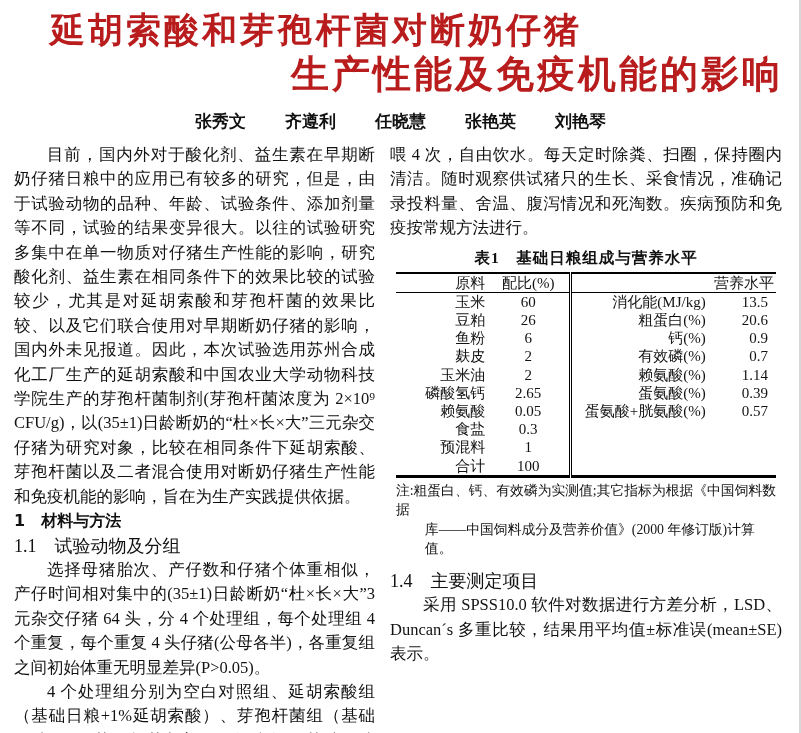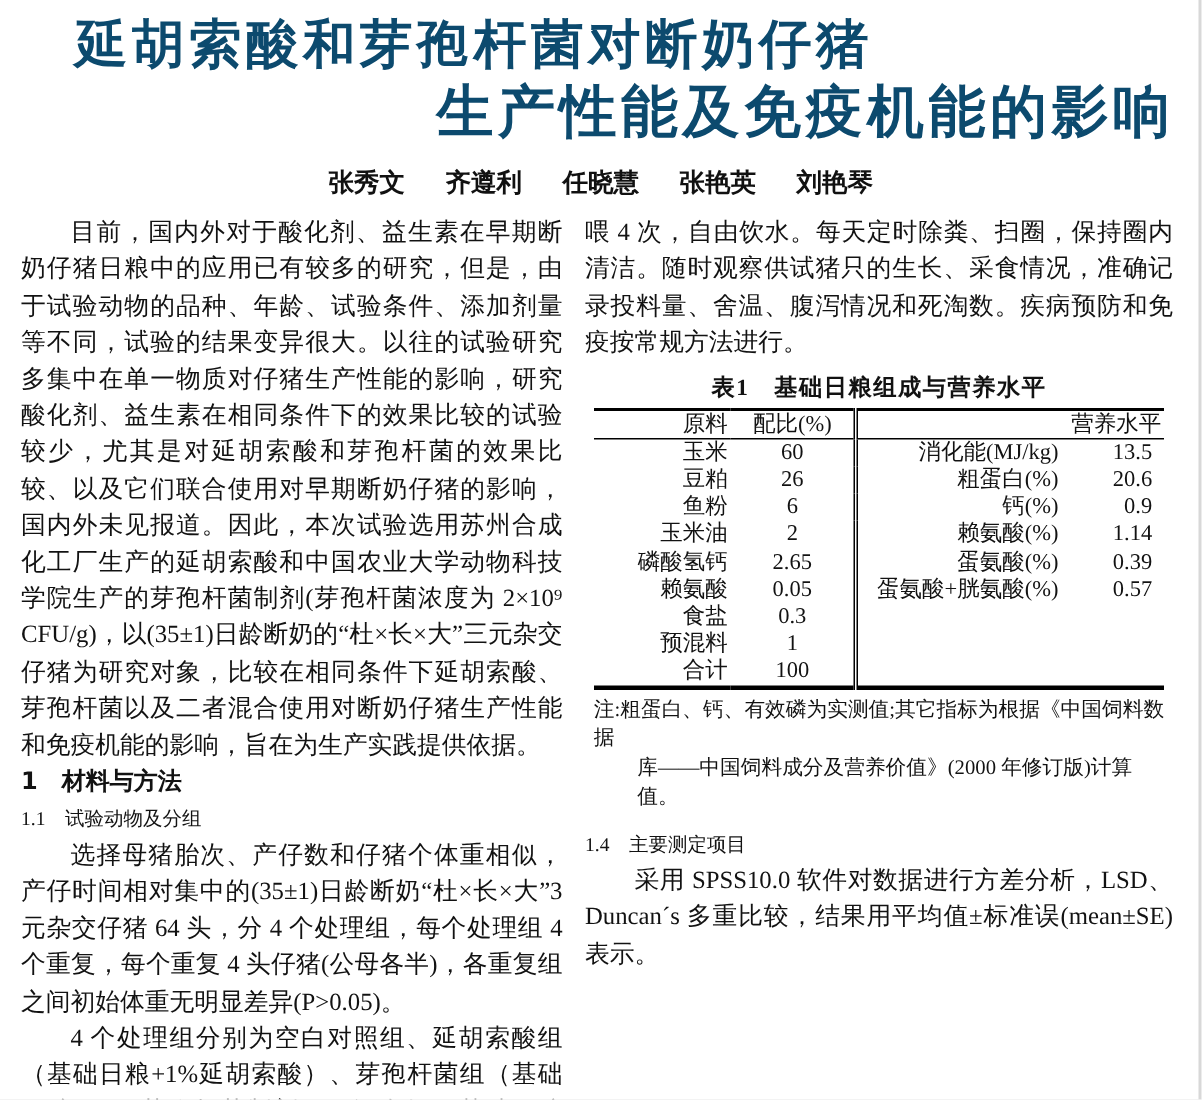--- a/index.html
+++ b/index.html
@@ -16,7 +16,7 @@
     border-right:2px solid #d8d8d8;
   }
   
-  .title{margin:0;font-family:"DejaVu Sans","Liberation Sans",sans-serif;font-weight:900;color:#0c4a6e;}
+  .title{margin:0;font-family:"DejaVu Sans","Liberation Sans",sans-serif;font-weight:900;color:#b91c1c;}
   .title .t1{font-size:35px;letter-spacing:3px;padding-left:36px;line-height:44px;}
   .title .t2{font-size:38px;letter-spacing:3px;text-align:right;padding-right:4px;line-height:44px;}
   

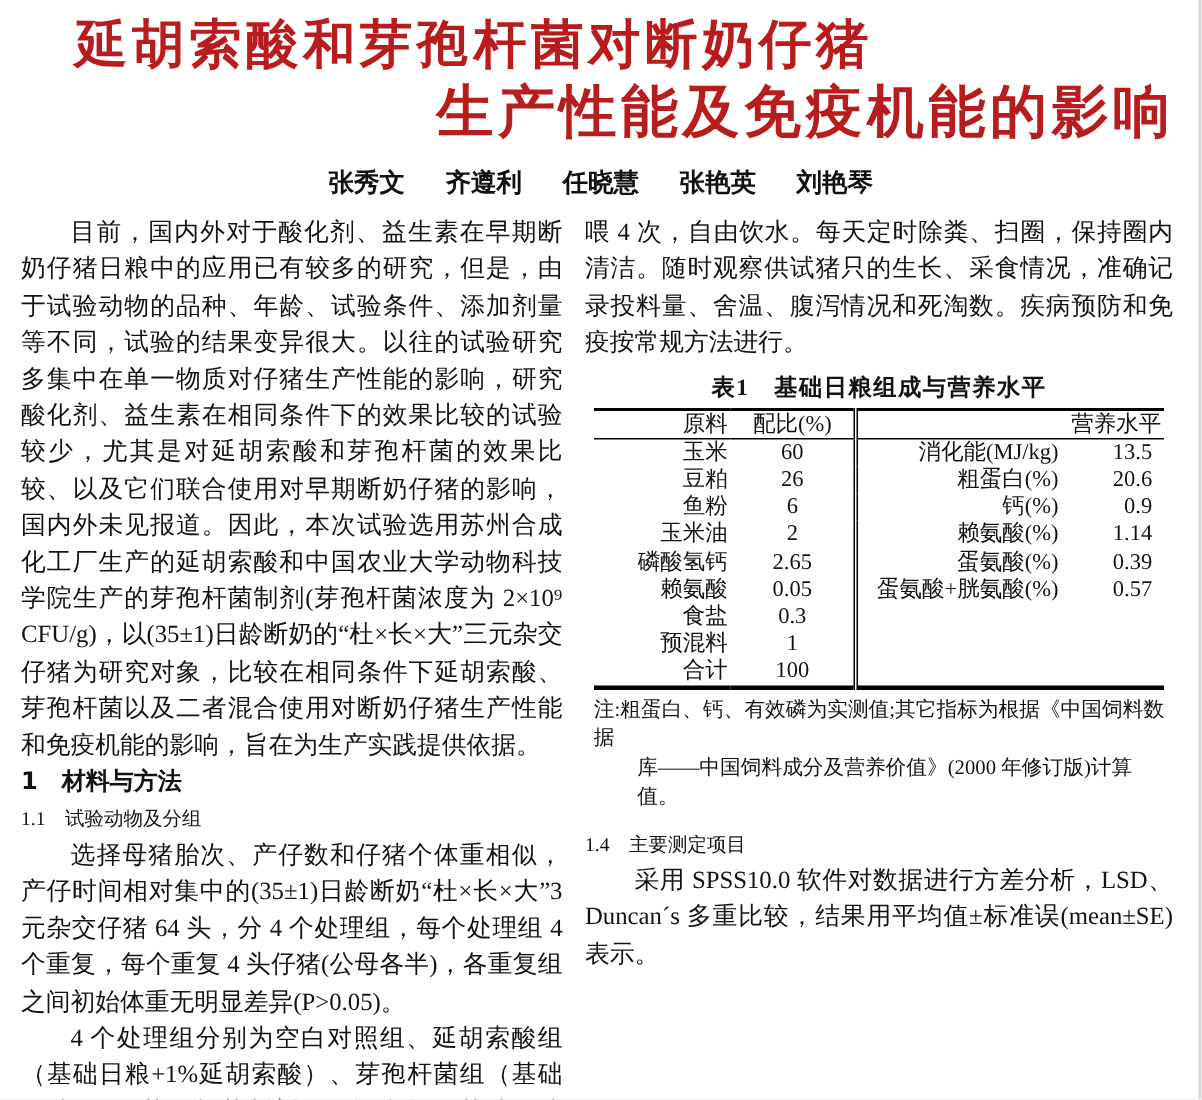--- a/index.html
+++ b/index.html
@@ -21,7 +21,7 @@
   .title .t2{font-size:38px;letter-spacing:3px;text-align:right;padding-right:4px;line-height:44px;}
   
   .authors{
-    display:flex;justify-content:center;gap:27px;
+    display:flex;justify-content:center;gap:39px;
     margin-top:14px;margin-bottom:2px;
     font-family:"DejaVu Sans","Liberation Sans",sans-serif;
     font-weight:700;font-size:17px;color:#111;

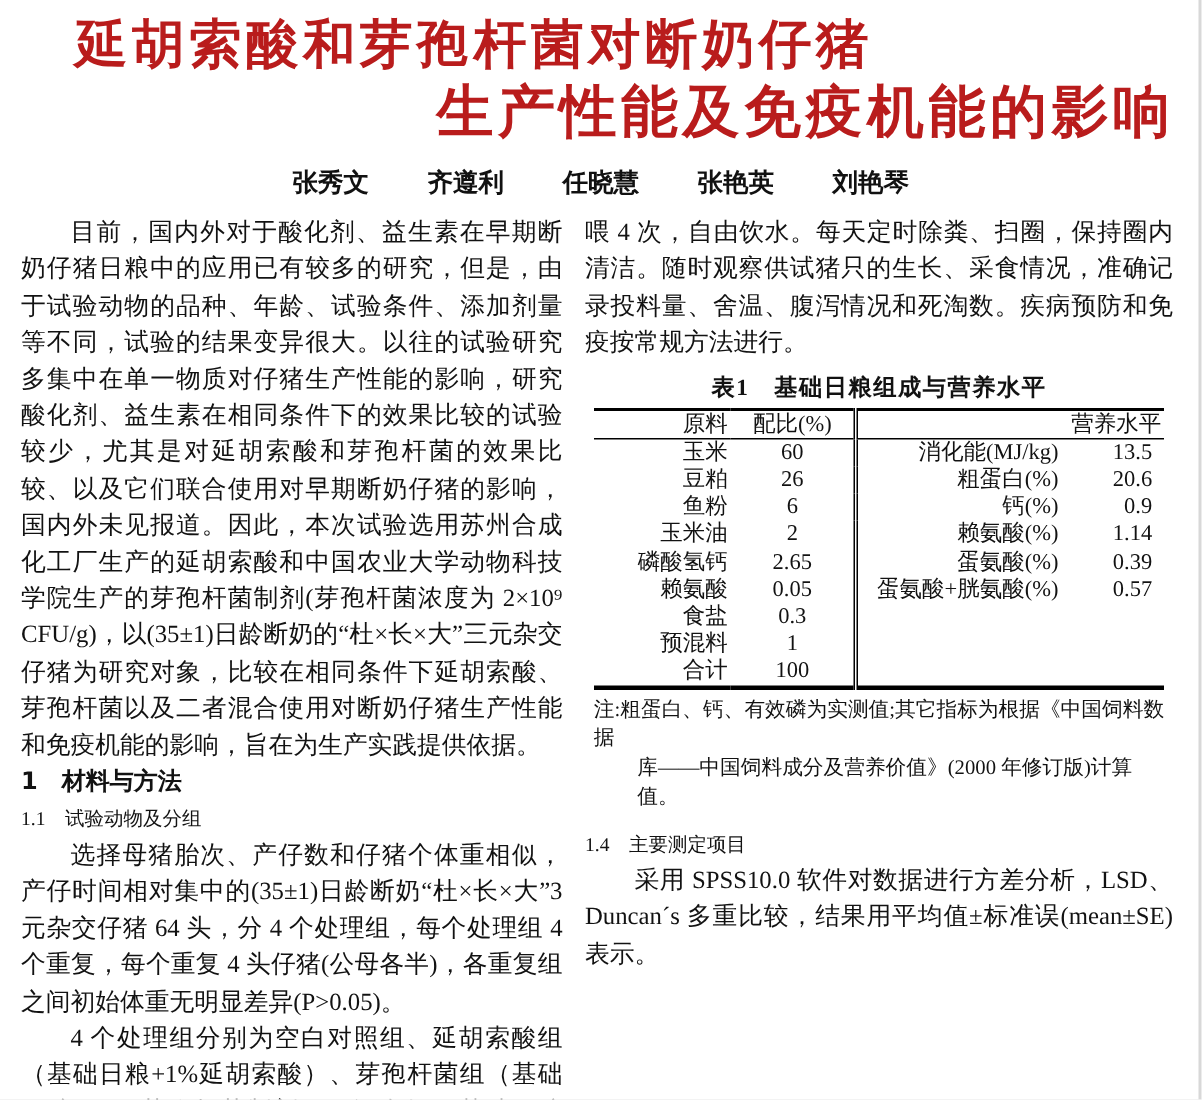--- a/index.html
+++ b/index.html
@@ -122,6 +122,12 @@
               <td class="c3">0.9</td>
             </tr>
             <tr>
+              <td class="c0">麸皮</td>
+              <td class="c1">2</td>
+              <td class="c2">有效磷(%)</td>
+              <td class="c3">0.7</td>
+            </tr>
+            <tr>
               <td class="c0">玉米油</td>
               <td class="c1">2</td>
               <td class="c2">赖氨酸(%)</td>

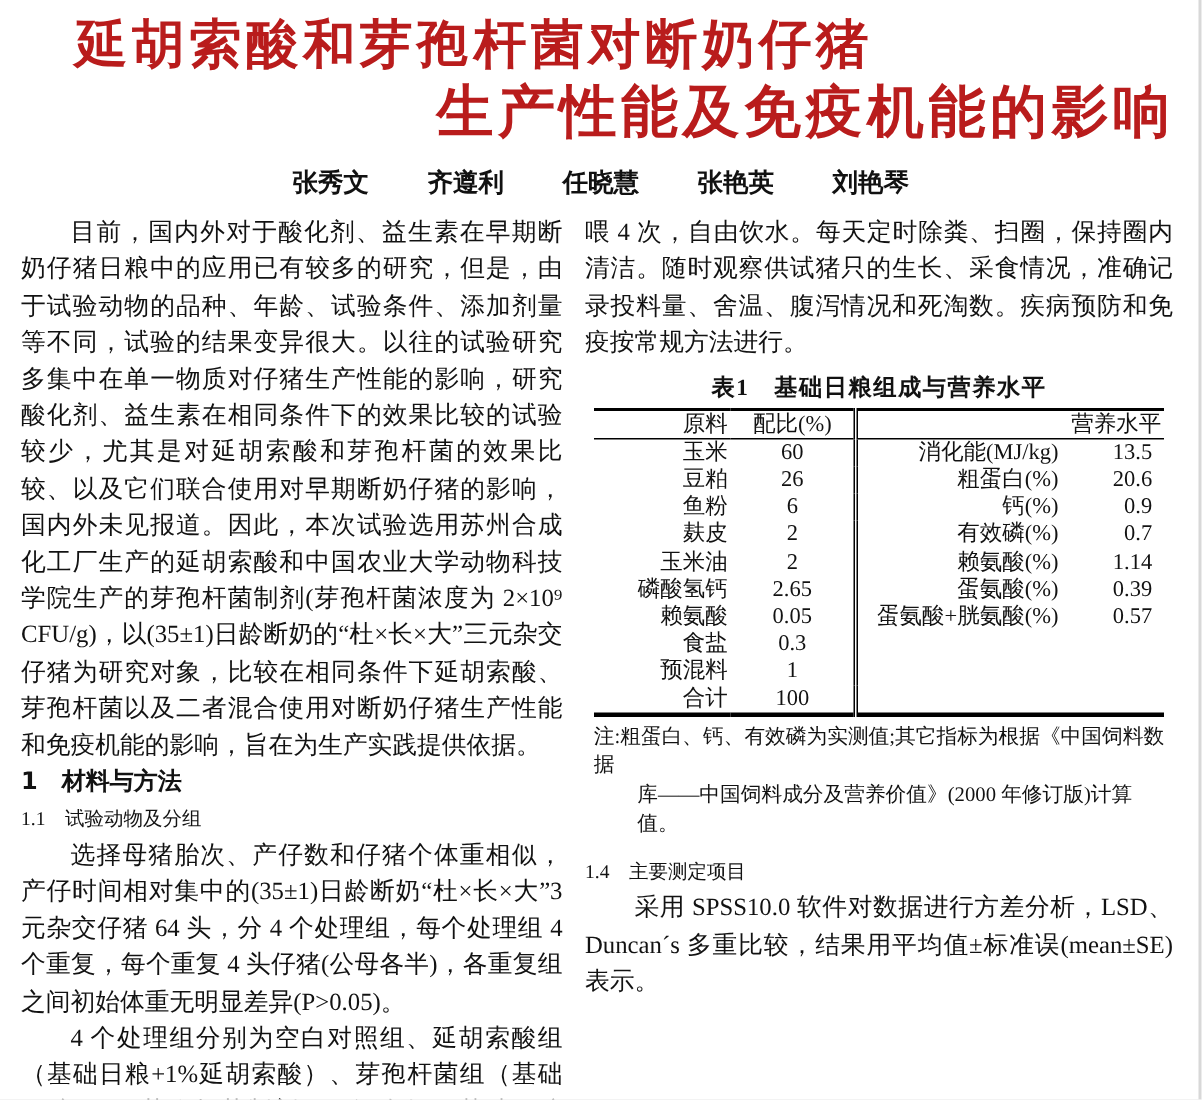--- a/index.html
+++ b/index.html
@@ -33,7 +33,7 @@
   .col.right{width:392px;flex:0 0 392px;}
   .col p{margin:0;font-size:16.5px;line-height:24.4px;text-align:justify;}
   .col p.indent{text-indent:2em;}
-  .h{font-size:13px;line-height:24.4px;}
+  .h{font-size:18px;line-height:24.4px;}
   .h.bold{font-weight:700;font-family:"DejaVu Sans","Liberation Sans",sans-serif;font-size:16px;}
   
   .tbl-title{

